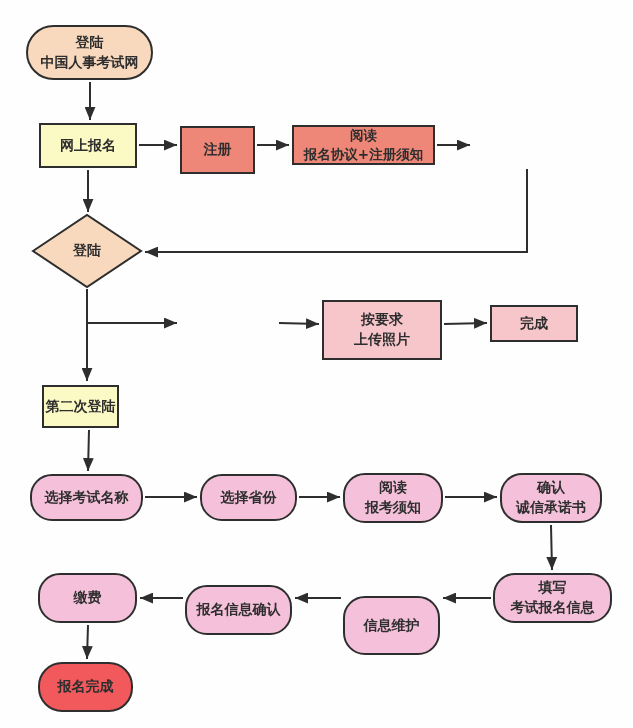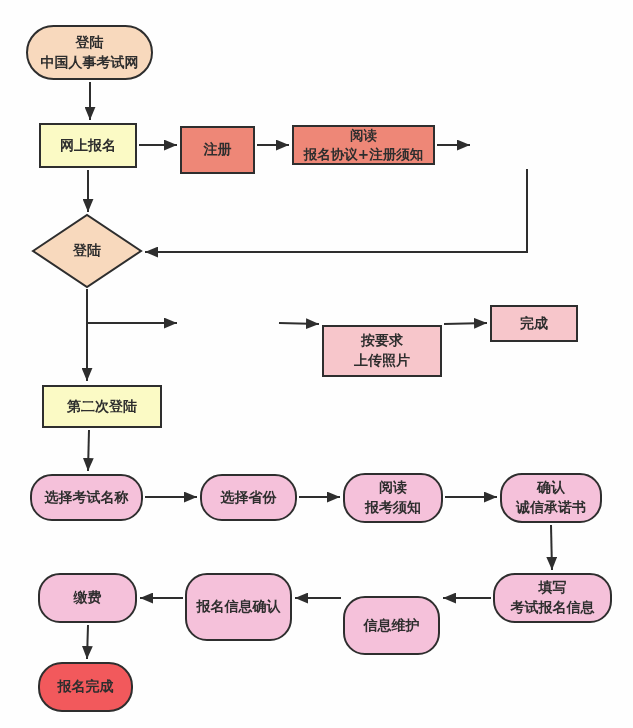--- a/index.html
+++ b/index.html
@@ -36,7 +36,7 @@
   #n-fill-confirm-registration{left:473px;top:123px;width:110px;height:44px;}
   #n-login-decision-label{left:47px;top:235px;width:80px;height:32px;border:none;background:transparent;}
   #n-first-login{left:180px;top:305px;width:97px;height:37px;border-radius:9px;}
-  #n-upload-photo{left:322px;top:300px;width:120px;height:52px;margin-top:25px;}
+  #n-upload-photo{left:322px;top:300px;width:120px;height:60px;}
   #n-complete-photo{left:490px;top:305px;width:88px;height:37px;}
   #n-second-login{left:42px;top:385px;width:120px;height:43px;}
   #n-select-exam-name{left:30px;top:474px;width:113px;height:47px;border-radius:22px;}

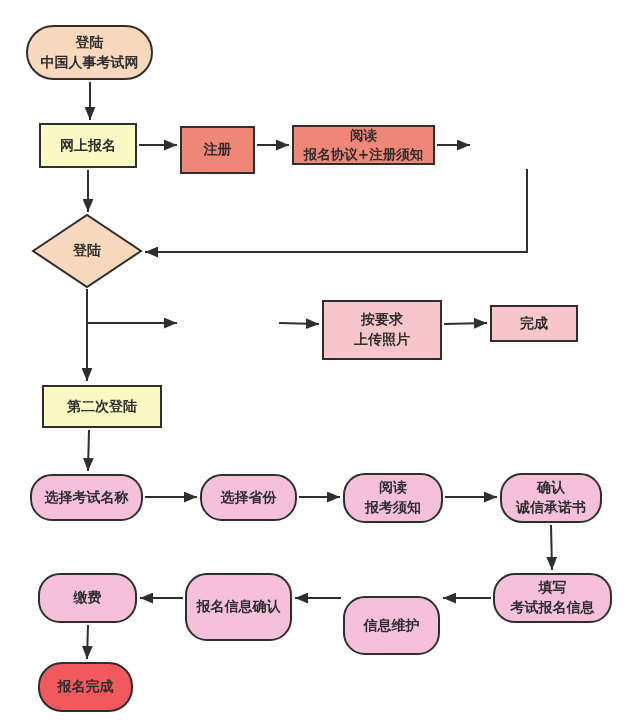--- a/index.html
+++ b/index.html
@@ -38,7 +38,7 @@
   #n-first-login{left:180px;top:305px;width:97px;height:37px;border-radius:9px;}
   #n-upload-photo{left:322px;top:300px;width:120px;height:60px;}
   #n-complete-photo{left:490px;top:305px;width:88px;height:37px;}
-  #n-second-login{left:42px;top:385px;width:120px;height:43px;}
+  #n-second-login{left:42px;top:385px;width:77px;height:43px;}
   #n-select-exam-name{left:30px;top:474px;width:113px;height:47px;border-radius:22px;}
   #n-select-province{left:200px;top:474px;width:97px;height:47px;border-radius:22px;}
   #n-read-exam-notice{left:343px;top:473px;width:100px;height:50px;border-radius:22px;}

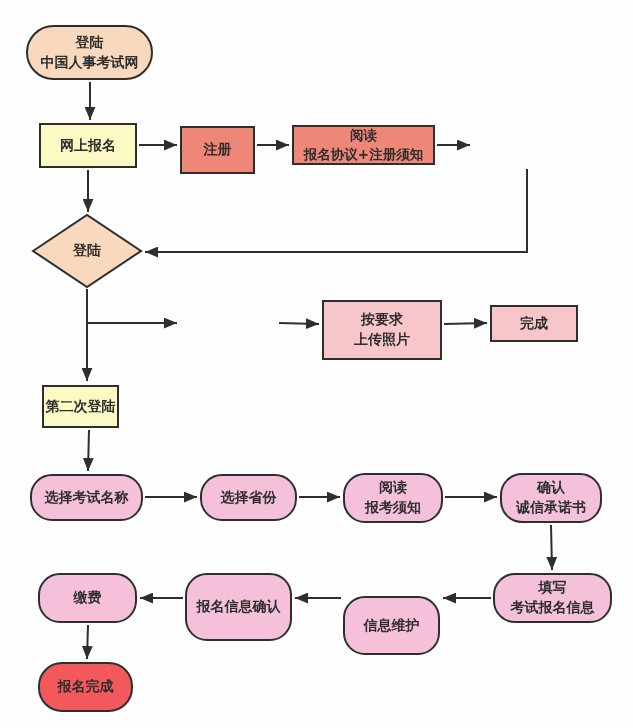--- a/index.html
+++ b/index.html
@@ -45,7 +45,7 @@
   #n-confirm-integrity{left:500px;top:473px;width:102px;height:50px;border-radius:22px;}
   #n-fill-exam-info{left:493px;top:573px;width:119px;height:50px;border-radius:22px;}
   #n-info-maintenance{left:343px;top:596px;width:97px;height:59px;border-radius:22px;}
-  #n-confirm-registration-info{left:185px;top:573px;width:107px;height:68px;border-radius:22px;}
+  #n-confirm-registration-info{left:185px;top:585px;width:107px;height:50px;border-radius:22px;}
   #n-pay-fee{left:38px;top:573px;width:99px;height:50px;border-radius:22px;}
   #n-registration-complete{left:38px;top:662px;width:95px;height:50px;border-radius:24px;}
 </style>

